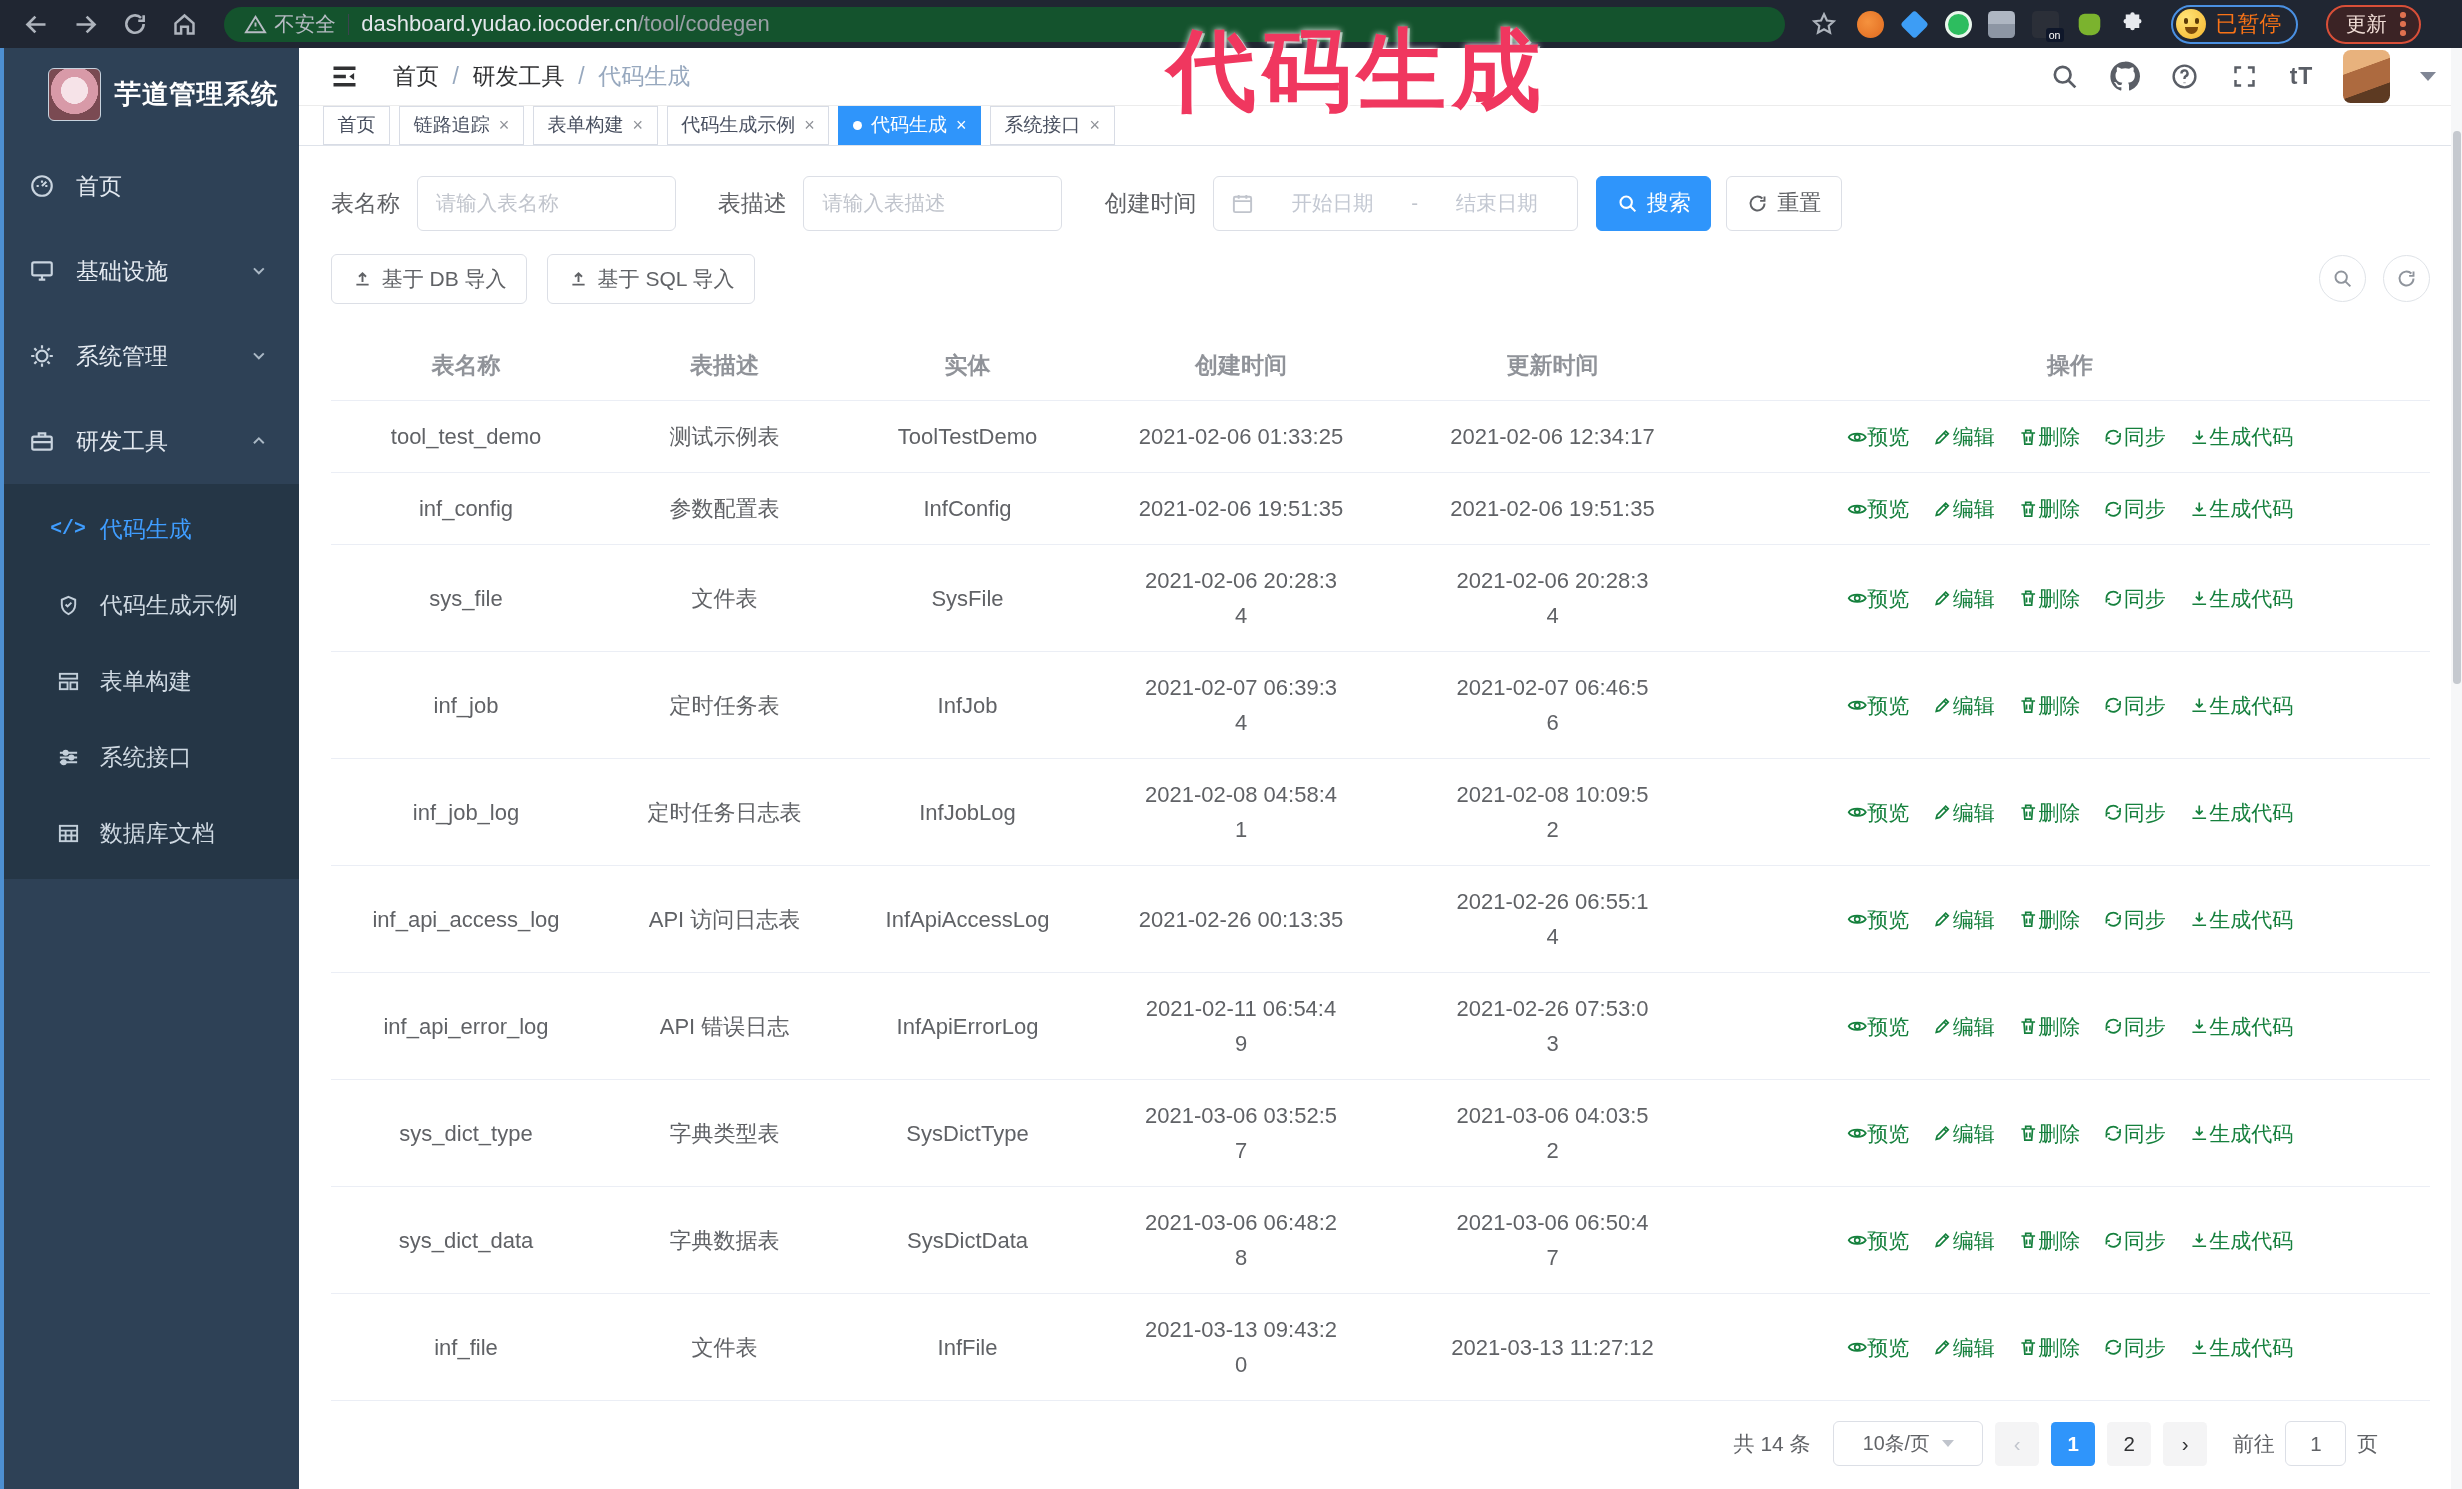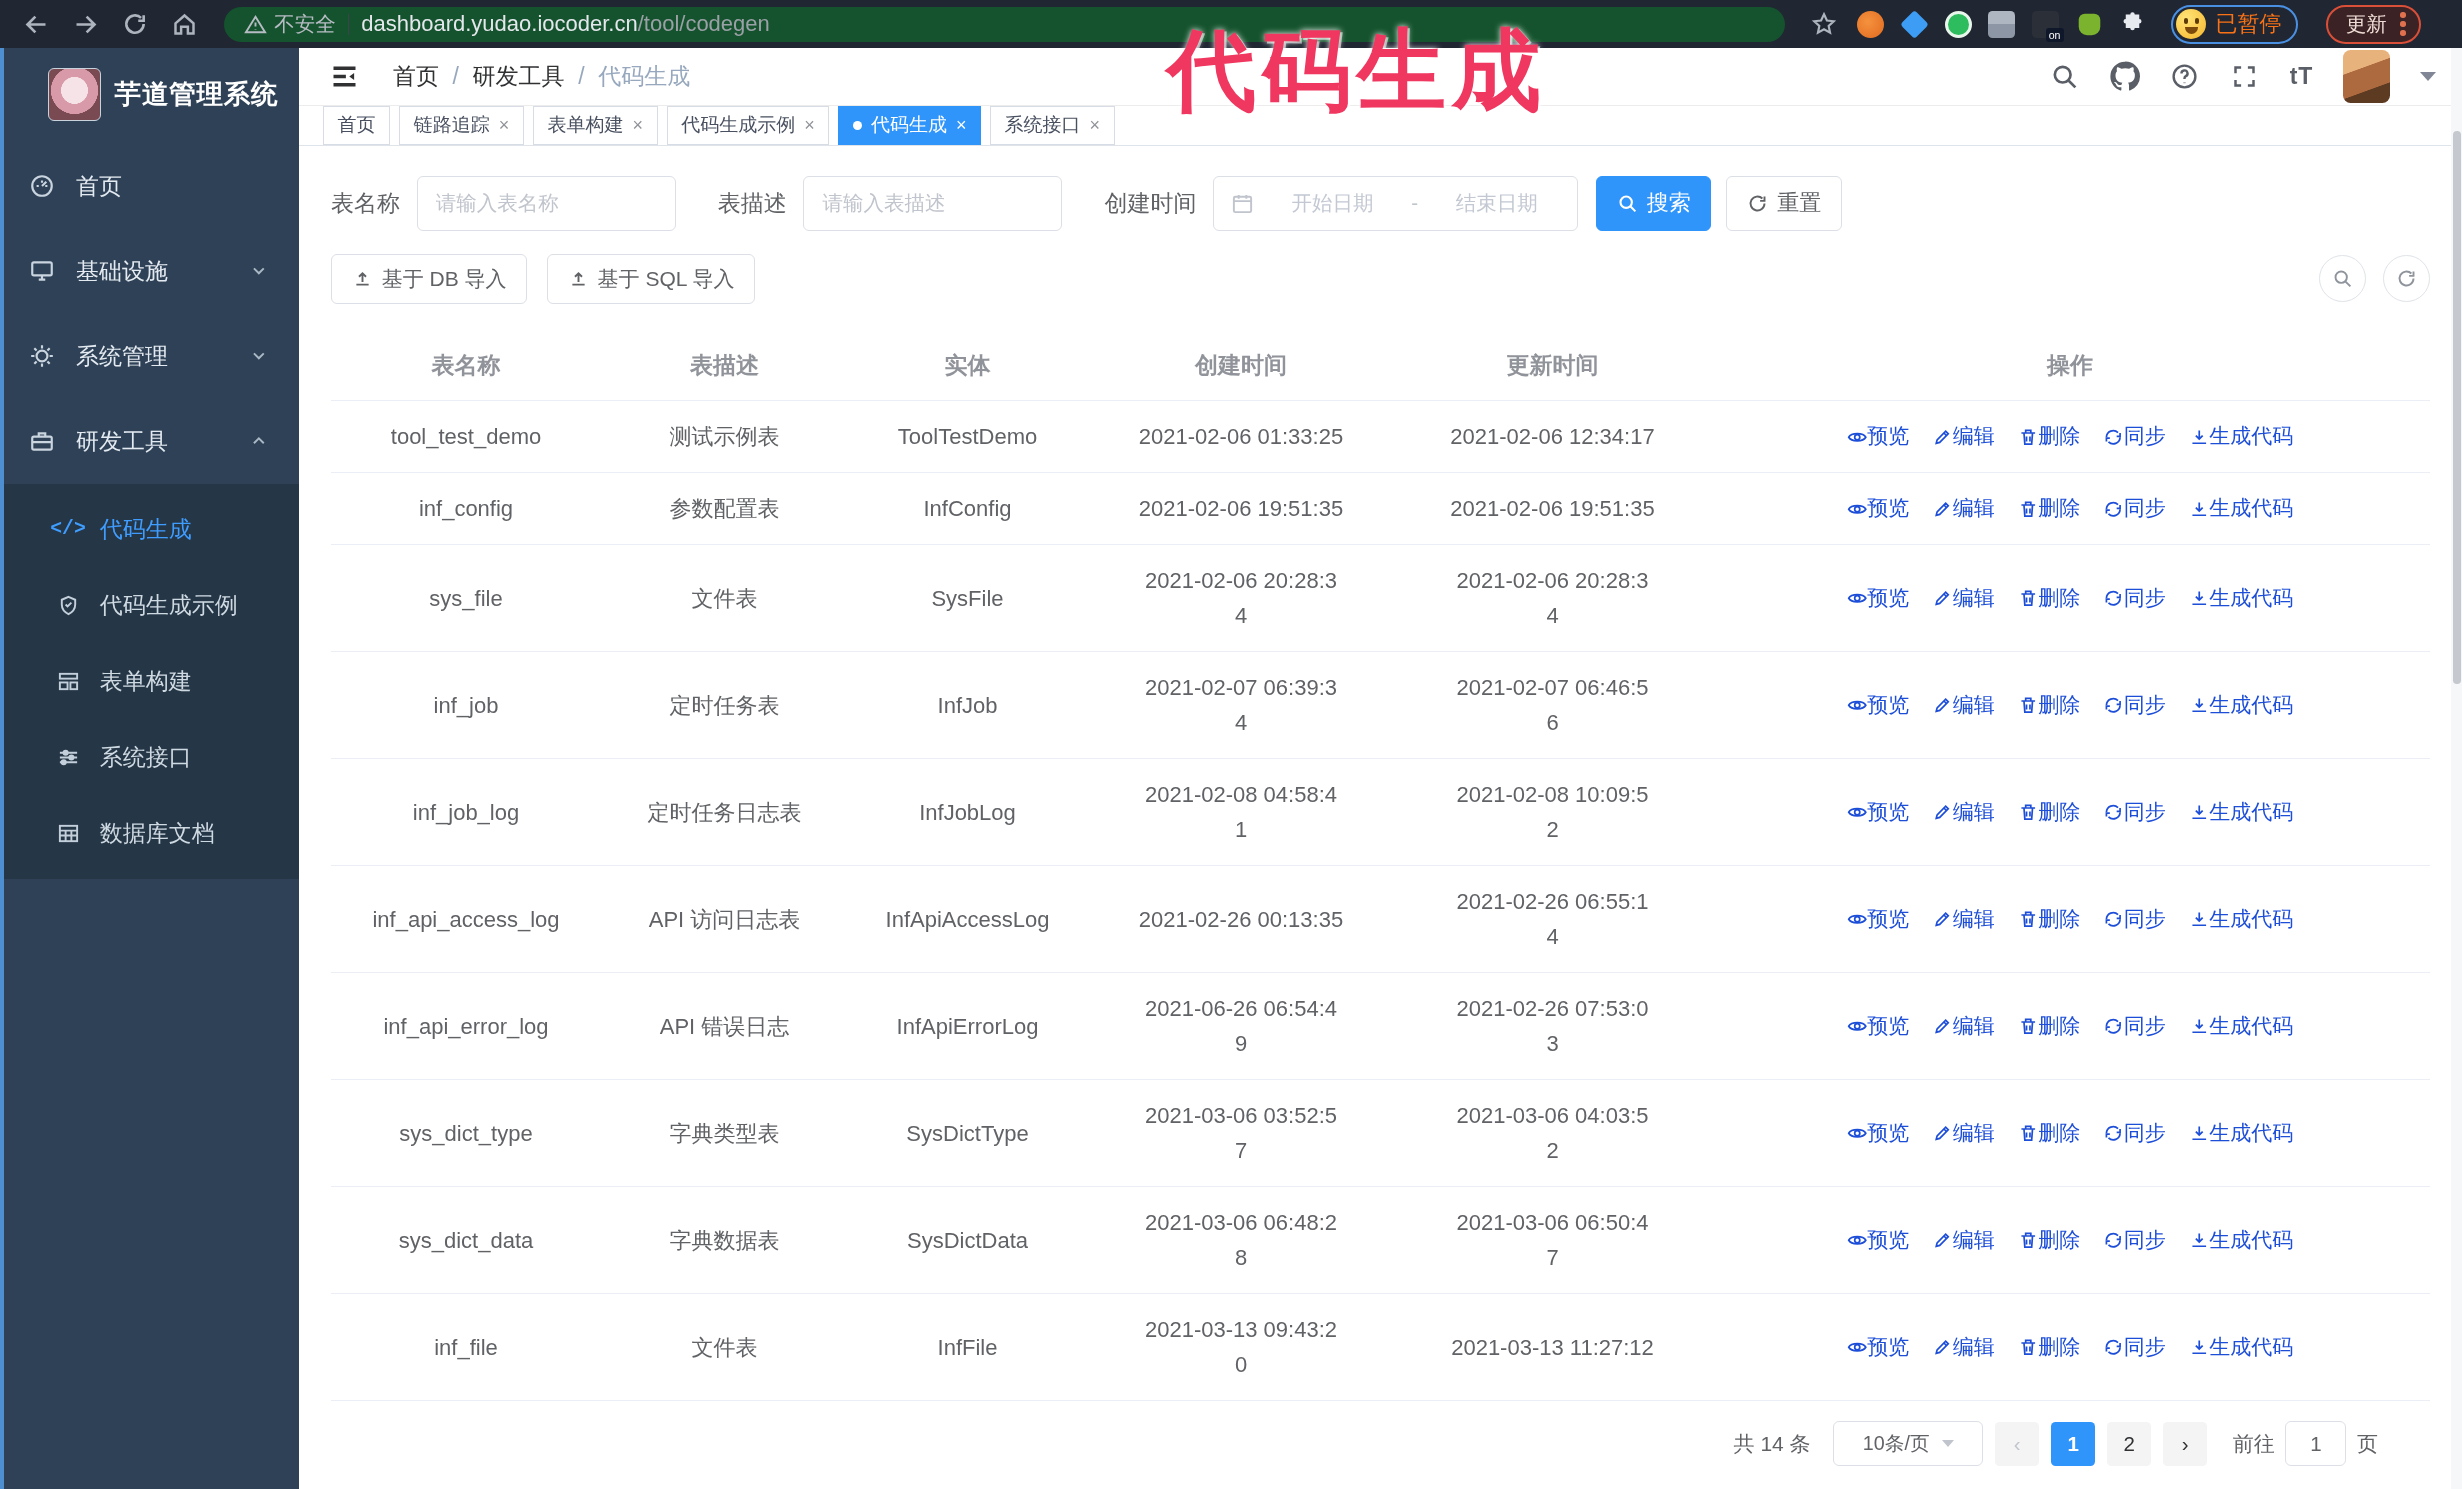--- a/index.html
+++ b/index.html
@@ -112,7 +112,7 @@
   .grid td { font-size:22px; color:#606266; padding:18px 6px; border-bottom:1.5px solid #ebeef5; text-align:center;
     line-height:35px; white-space:pre-line; word-break:break-all; }
   .actions { display:flex; justify-content:center; align-items:center; gap:23px; white-space:nowrap; }
-  .act { display:inline-flex; align-items:center; gap:0; color:#1d4ed8; font-size:21px; cursor:pointer;font-family:Liberation Serif, serif; }
+  .act { display:inline-flex; align-items:center; gap:0; color:#15803d; font-size:21px; cursor:pointer; }
   .act svg { width:20.5px; height:20.5px; }
   .act em { font-style:normal; }
 

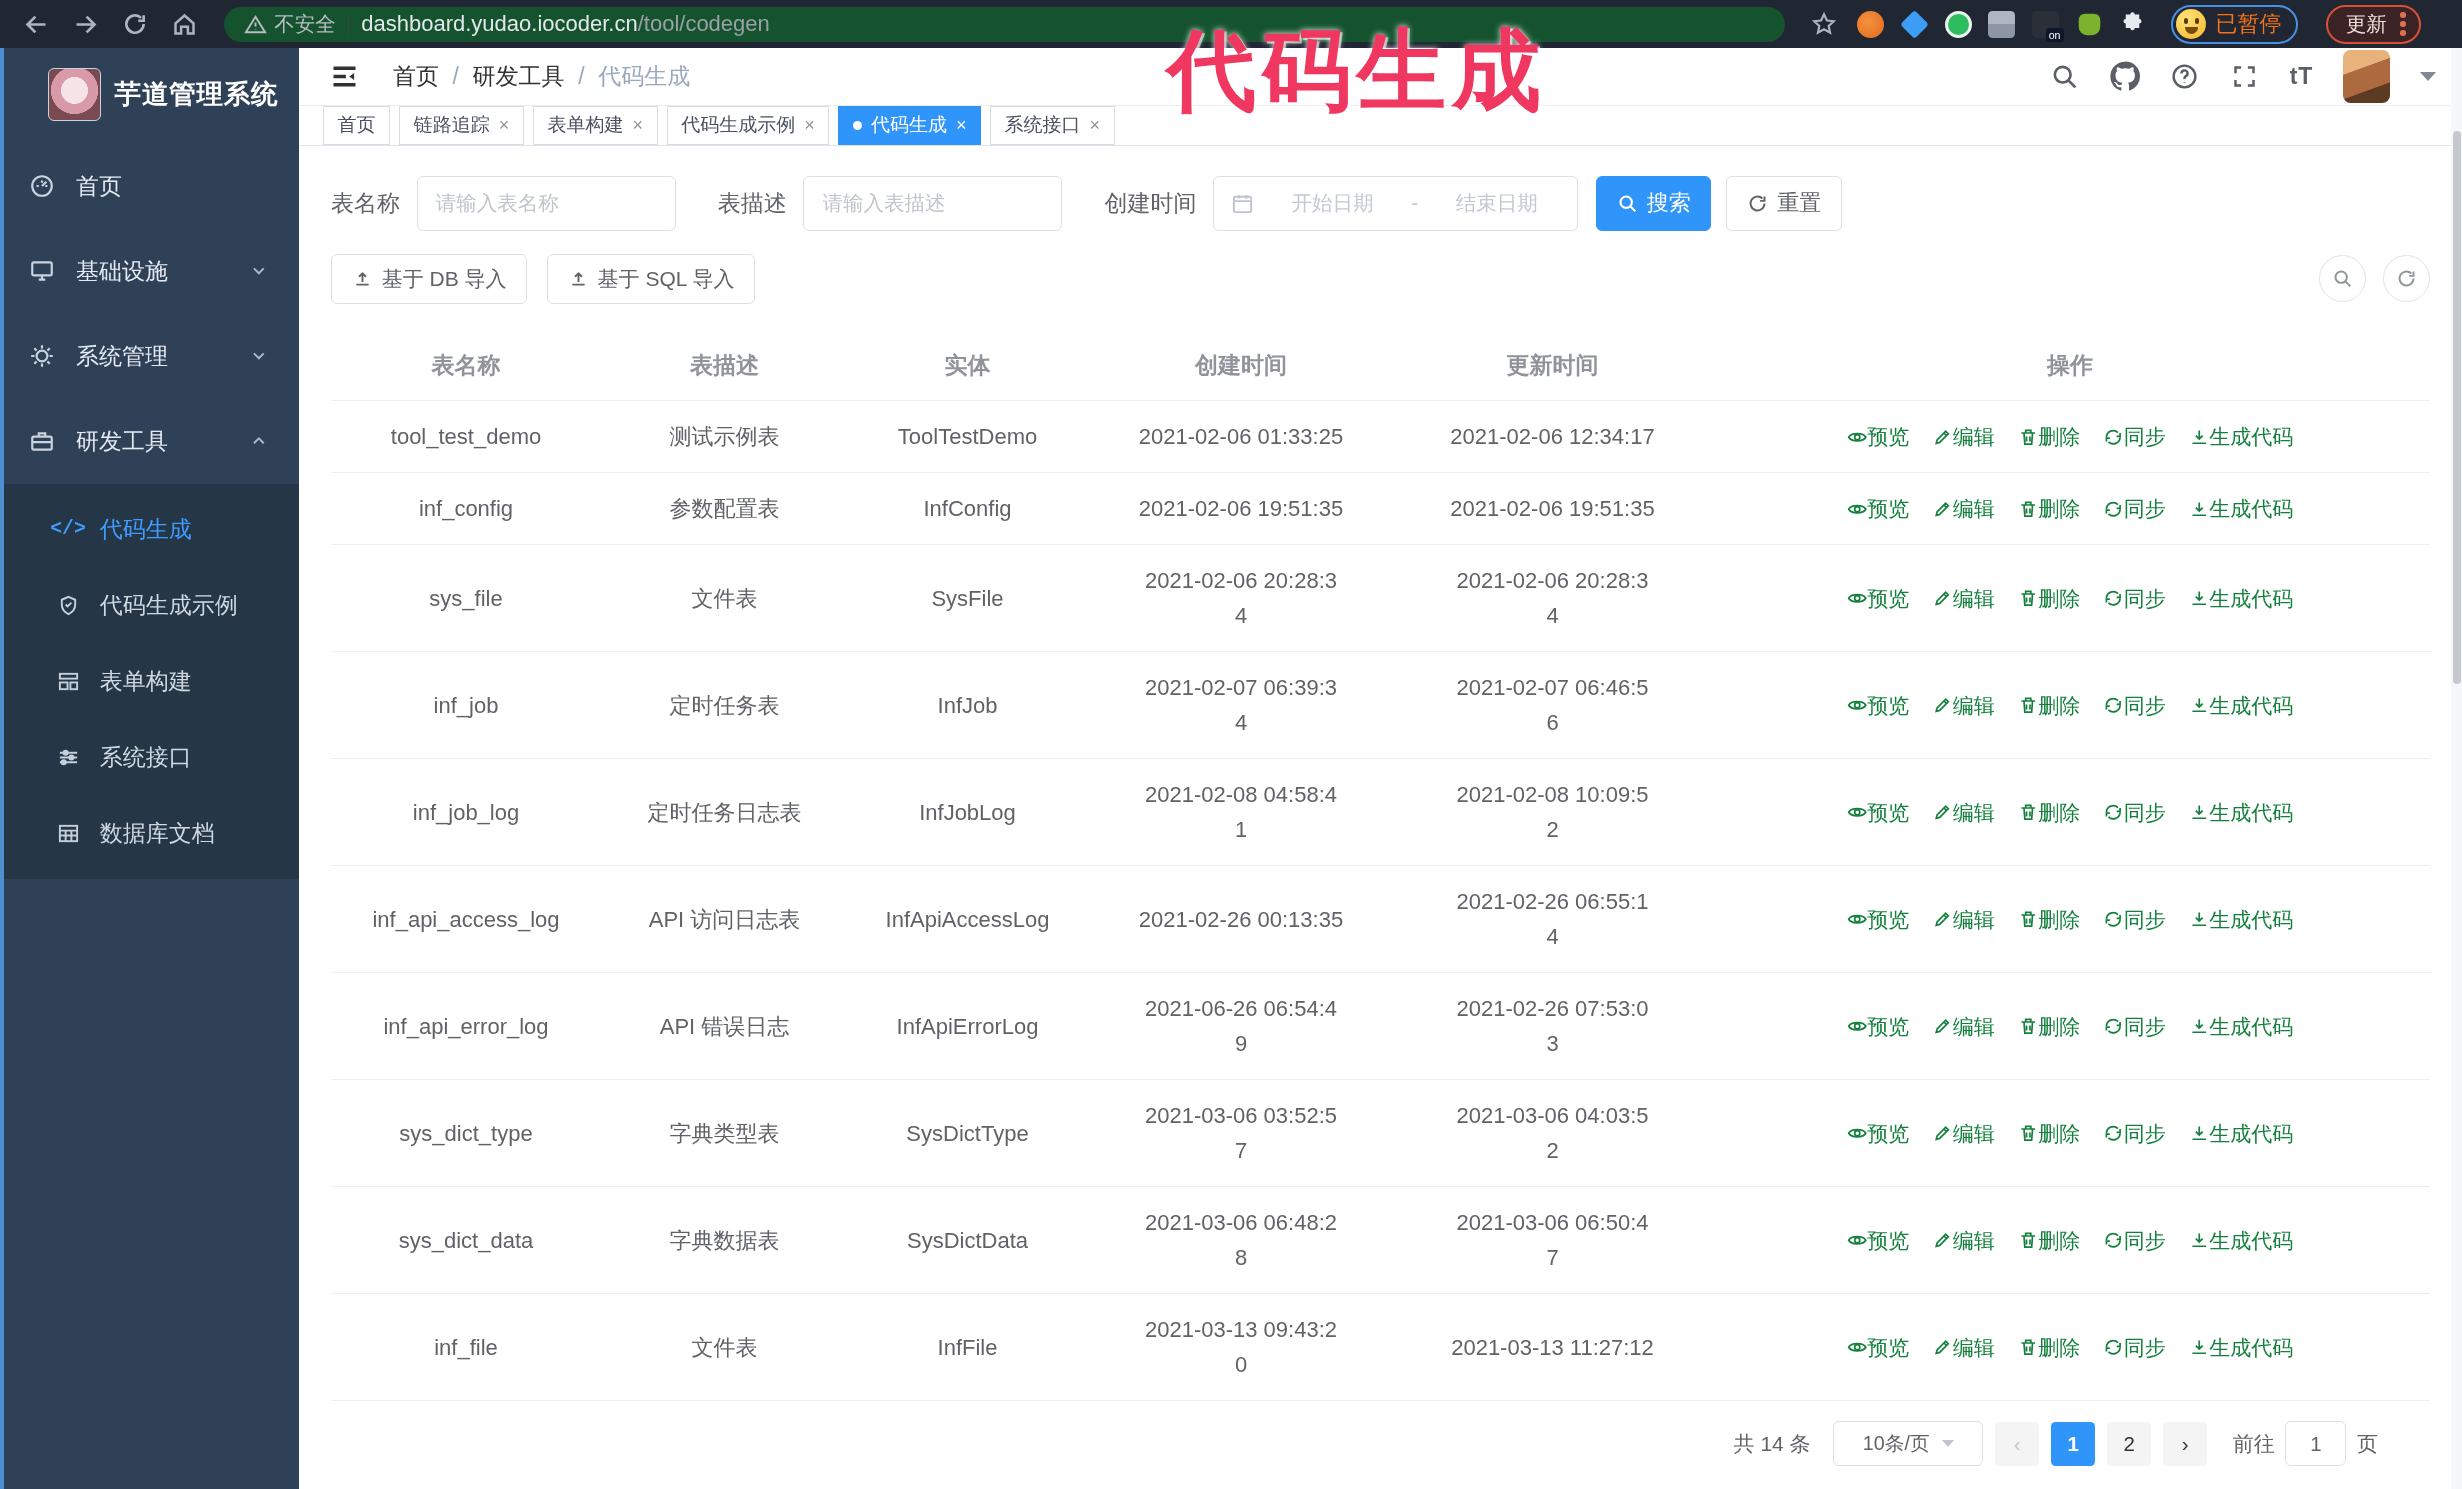--- a/index.html
+++ b/index.html
@@ -749,7 +749,7 @@
                 <td>inf_api_error_log</td>
                 <td>API 错误日志</td>
                 <td>InfApiErrorLog</td>
-                <td>2021-06-26 06:54:4
+                <td>2021-02-11 06:54:4
 9</td>
                 <td>2021-02-26 07:53:0
 3</td>

